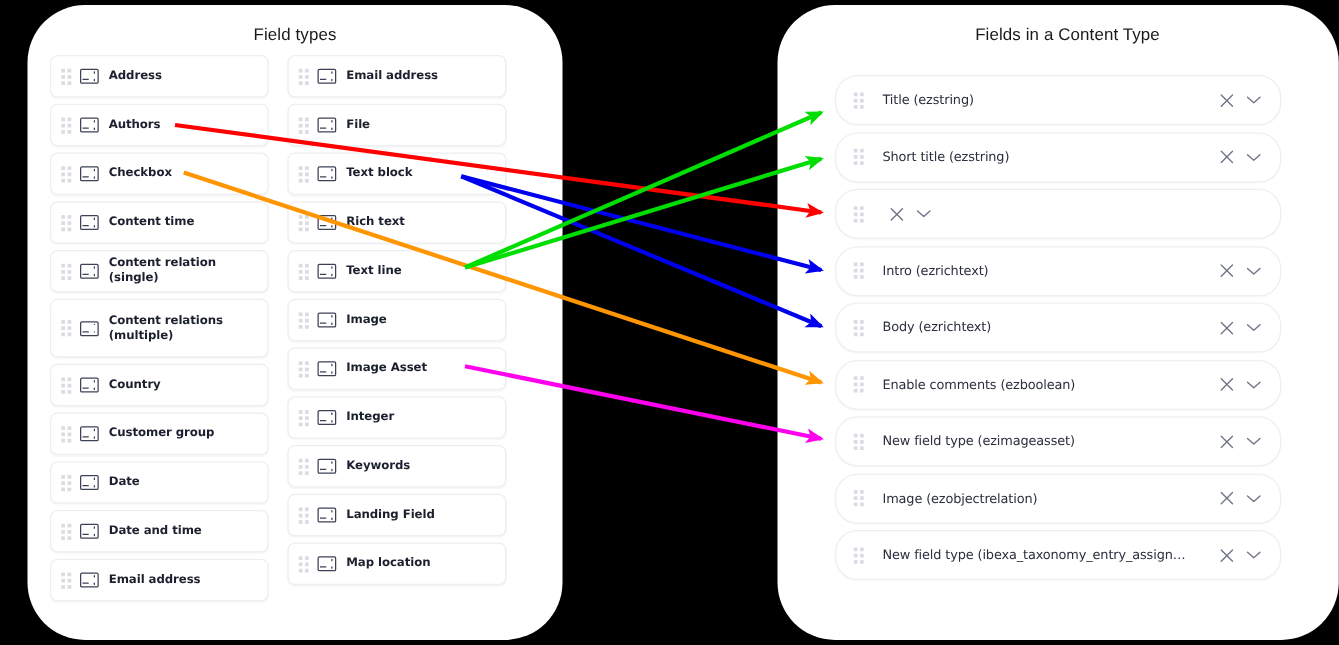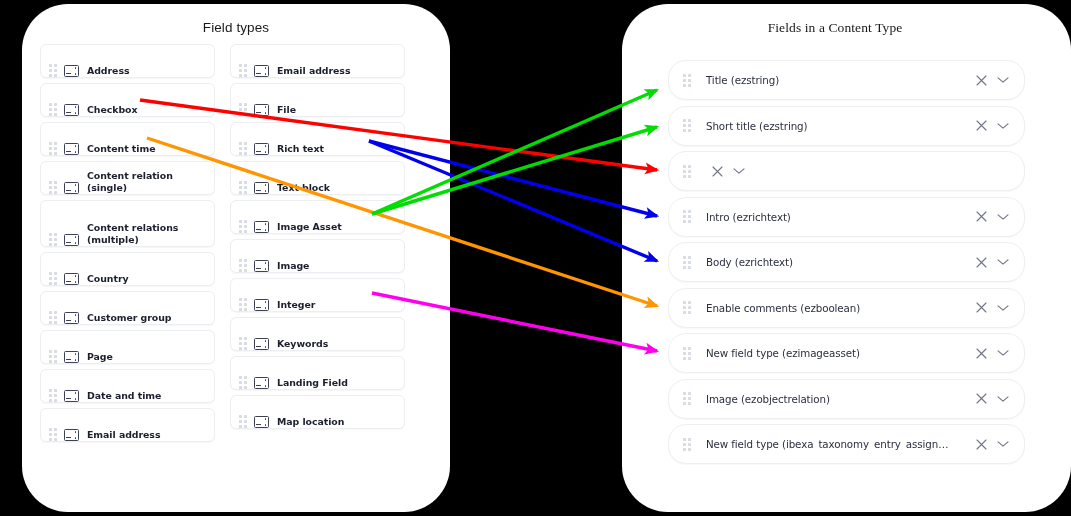--- a/index.html
+++ b/index.html
@@ -53,8 +53,7 @@
   #panel-right .panel-title {
     
     width: 400px;
-    left: 13px;
-    font-family: Liberation Serif, serif;
+    left: 32px;
   }
 
   

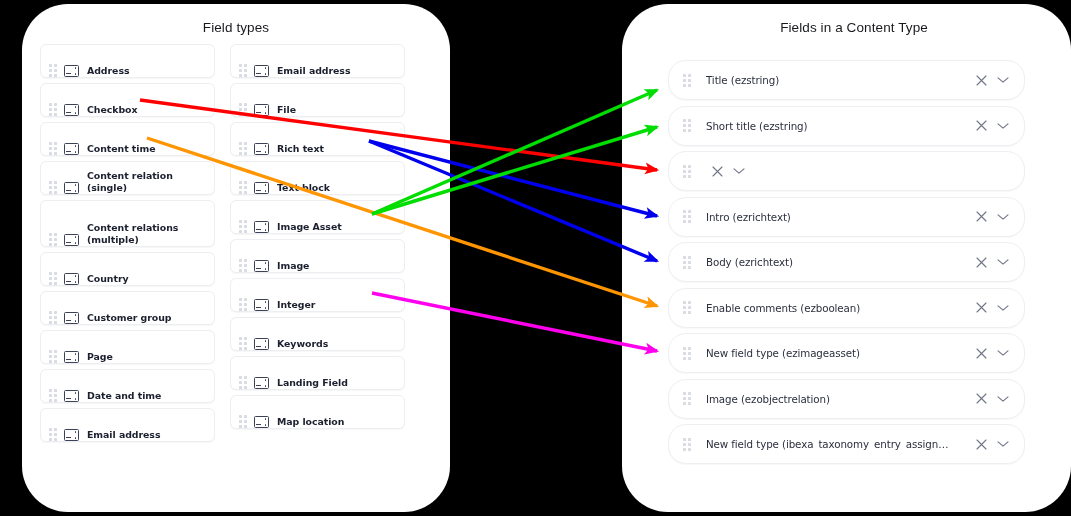--- a/index.html
+++ b/index.html
@@ -74,7 +74,7 @@
     border: 1px solid #eceef1;
     border-radius: 6px;
     display: flex;
-    align-items: flex-end;
+    align-items: center;
     padding: 0 8px 0 6px;
     box-shadow: 0 1px 1px rgba(23,25,35,.035);
   }

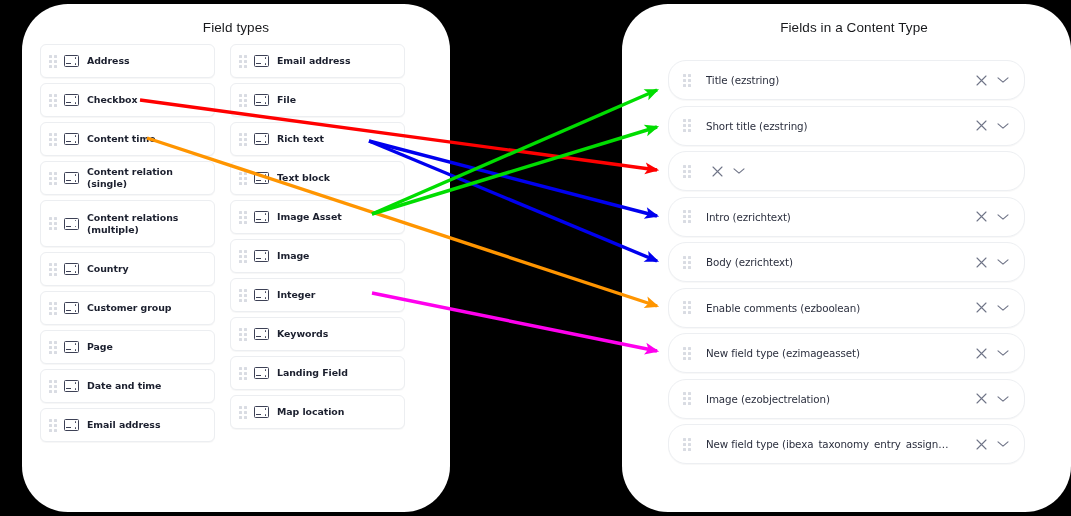--- a/index.html
+++ b/index.html
@@ -221,6 +221,23 @@
           <span class="dt d2"></span>
         </span>
         <span class="ft-label">Address</span>
+      </div>
+      <div class="ft-card">
+        <span class="grip">
+          <i></i>
+          <i></i>
+          <i></i>
+          <i></i>
+          <i></i>
+          <i></i>
+        </span>
+        <span class="ft-icon">
+          <span class="bx"></span>
+          <span class="ln l1"></span>
+          <span class="dt d1"></span>
+          <span class="dt d2"></span>
+        </span>
+        <span class="ft-label">Authors</span>
       </div>
       <div class="ft-card">
         <span class="grip">

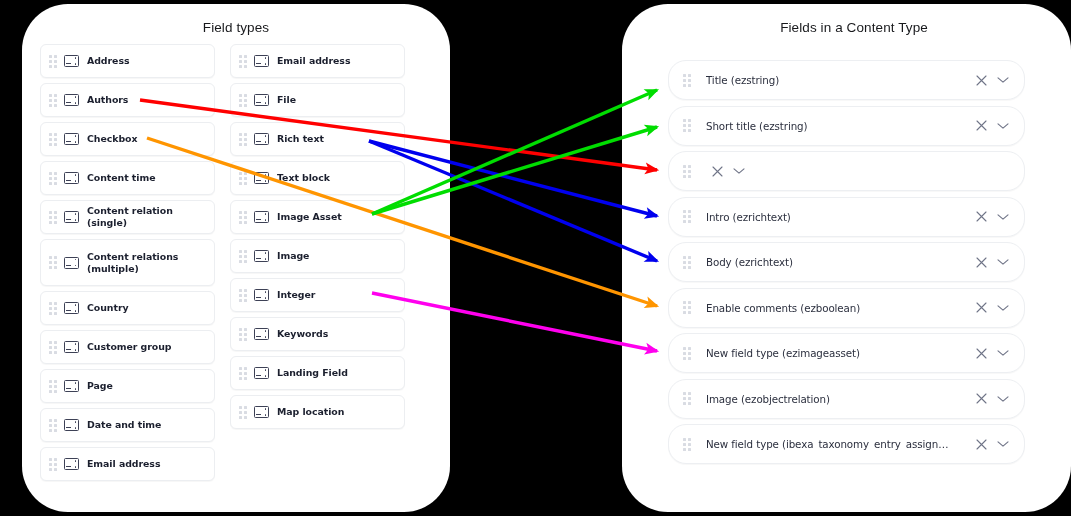--- a/index.html
+++ b/index.html
@@ -443,24 +443,24 @@
           <span class="dt d1"></span>
           <span class="dt d2"></span>
         </span>
+        <span class="ft-label">Text block</span>
+      </div>
+      <div class="ft-card">
+        <span class="grip">
+          <i></i>
+          <i></i>
+          <i></i>
+          <i></i>
+          <i></i>
+          <i></i>
+        </span>
+        <span class="ft-icon">
+          <span class="bx"></span>
+          <span class="ln l1"></span>
+          <span class="dt d1"></span>
+          <span class="dt d2"></span>
+        </span>
         <span class="ft-label">Rich text</span>
-      </div>
-      <div class="ft-card">
-        <span class="grip">
-          <i></i>
-          <i></i>
-          <i></i>
-          <i></i>
-          <i></i>
-          <i></i>
-        </span>
-        <span class="ft-icon">
-          <span class="bx"></span>
-          <span class="ln l1"></span>
-          <span class="dt d1"></span>
-          <span class="dt d2"></span>
-        </span>
-        <span class="ft-label">Text block</span>
       </div>
       <div class="ft-card">
         <span class="grip">

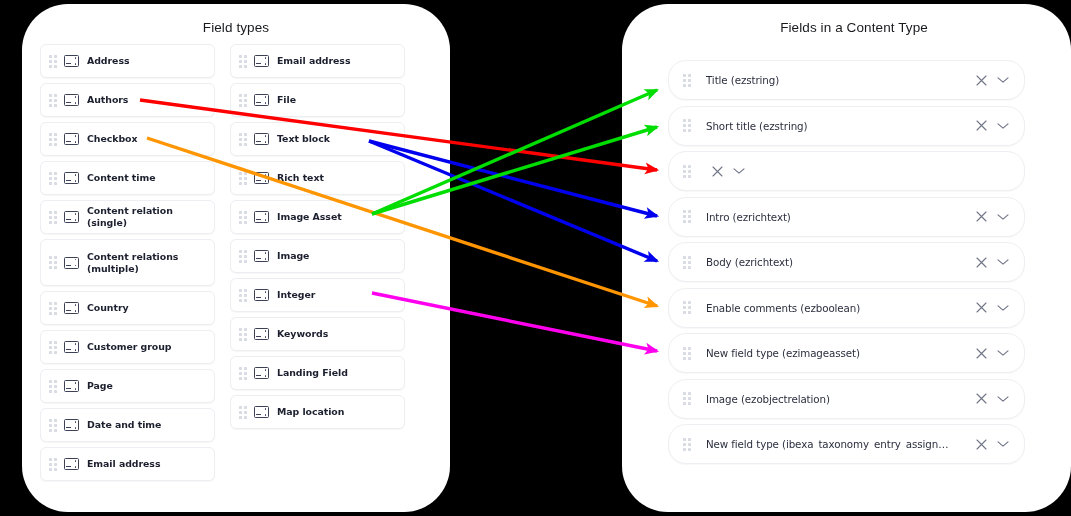--- a/index.html
+++ b/index.html
@@ -461,6 +461,23 @@
           <span class="dt d2"></span>
         </span>
         <span class="ft-label">Rich text</span>
+      </div>
+      <div class="ft-card">
+        <span class="grip">
+          <i></i>
+          <i></i>
+          <i></i>
+          <i></i>
+          <i></i>
+          <i></i>
+        </span>
+        <span class="ft-icon">
+          <span class="bx"></span>
+          <span class="ln l1"></span>
+          <span class="dt d1"></span>
+          <span class="dt d2"></span>
+        </span>
+        <span class="ft-label">Text line</span>
       </div>
       <div class="ft-card">
         <span class="grip">

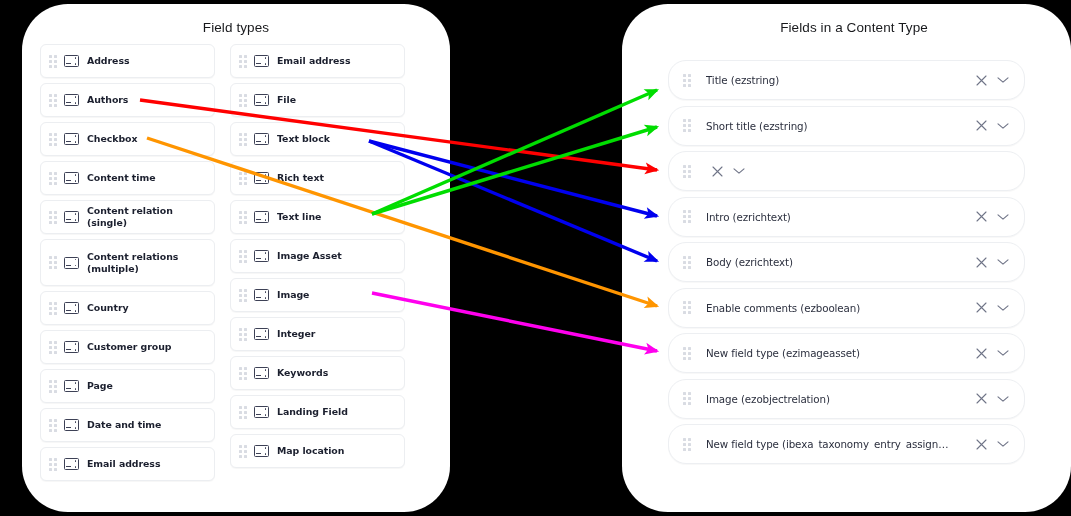--- a/index.html
+++ b/index.html
@@ -494,24 +494,24 @@
           <span class="dt d1"></span>
           <span class="dt d2"></span>
         </span>
+        <span class="ft-label">Image</span>
+      </div>
+      <div class="ft-card">
+        <span class="grip">
+          <i></i>
+          <i></i>
+          <i></i>
+          <i></i>
+          <i></i>
+          <i></i>
+        </span>
+        <span class="ft-icon">
+          <span class="bx"></span>
+          <span class="ln l1"></span>
+          <span class="dt d1"></span>
+          <span class="dt d2"></span>
+        </span>
         <span class="ft-label">Image Asset</span>
-      </div>
-      <div class="ft-card">
-        <span class="grip">
-          <i></i>
-          <i></i>
-          <i></i>
-          <i></i>
-          <i></i>
-          <i></i>
-        </span>
-        <span class="ft-icon">
-          <span class="bx"></span>
-          <span class="ln l1"></span>
-          <span class="dt d1"></span>
-          <span class="dt d2"></span>
-        </span>
-        <span class="ft-label">Image</span>
       </div>
       <div class="ft-card">
         <span class="grip">

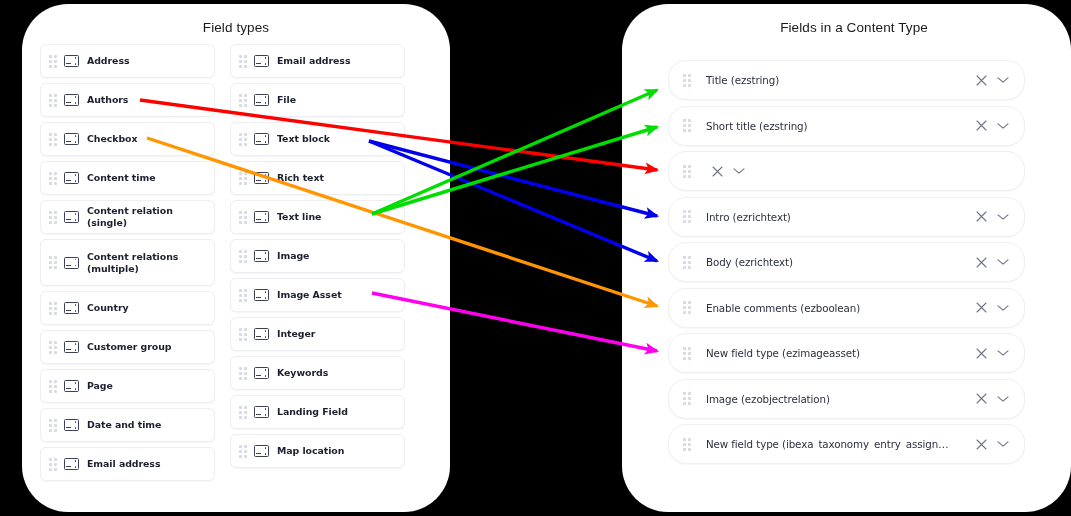--- a/index.html
+++ b/index.html
@@ -356,7 +356,7 @@
           <span class="dt d1"></span>
           <span class="dt d2"></span>
         </span>
-        <span class="ft-label">Page</span>
+        <span class="ft-label">Date</span>
       </div>
       <div class="ft-card">
         <span class="grip">

